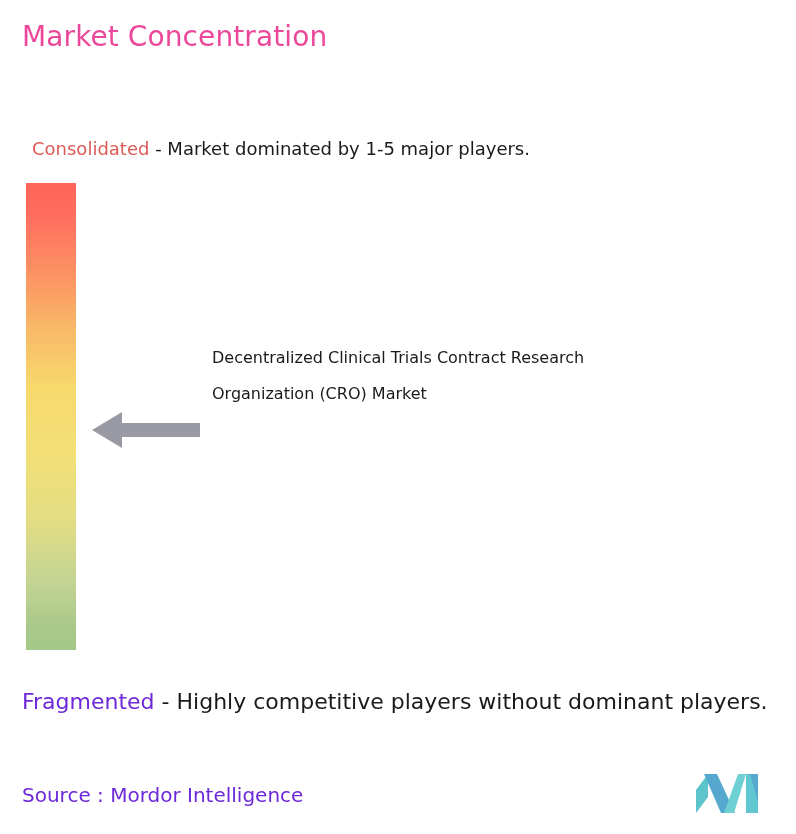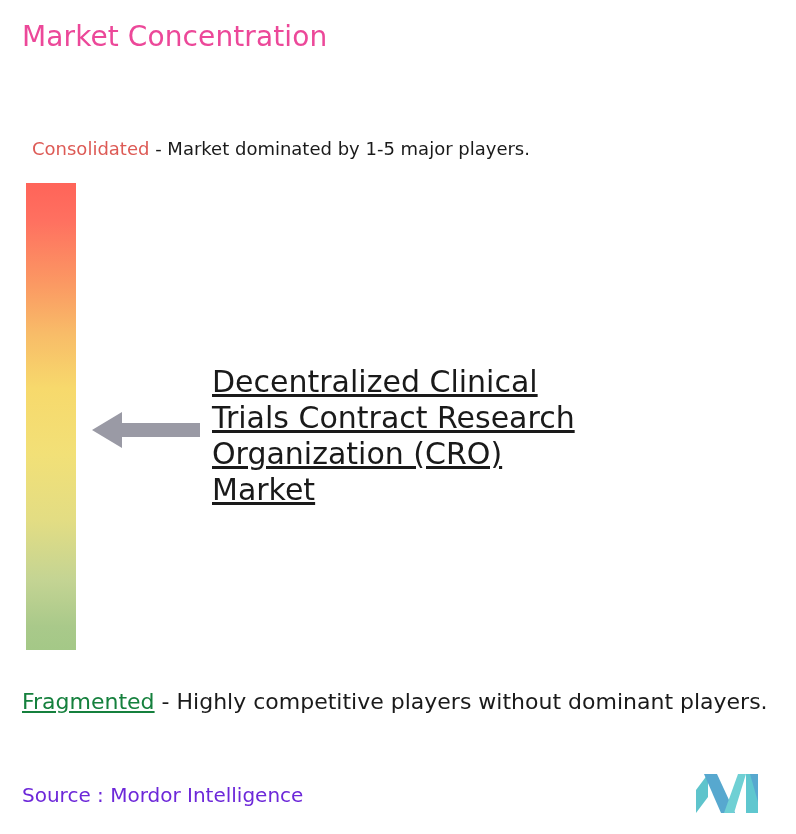--- a/index.html
+++ b/index.html
@@ -85,13 +85,12 @@
   .callout-label {
     position: absolute;
     left: 212px;
-    top: 364px;
+    top: 340px;
     width: 400px;
-    font-size: 30px;
+    font-size: 16px;
     line-height: 36px;
     color: #1a1a1a;
     font-weight: 400;
-    text-decoration: underline;
   }
 
   

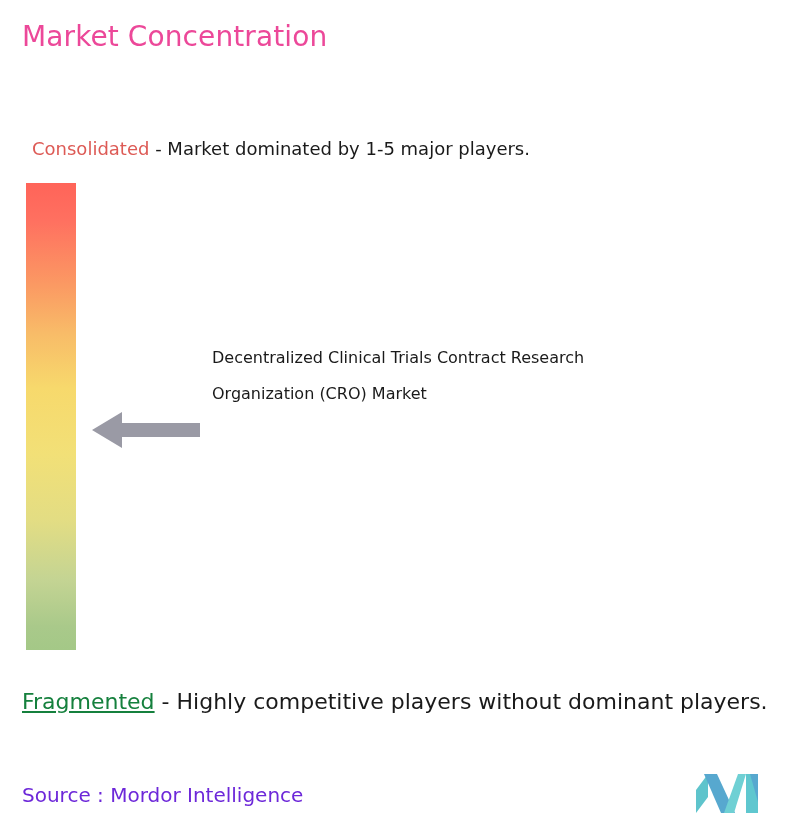--- a/index.html
+++ b/index.html
@@ -105,8 +105,7 @@
     font-weight: 400;
   }
   .legend-term-fragmented {
-    color: #15803d;
-    text-decoration: underline;
+    color: #6d28d9;
   }
 
   

